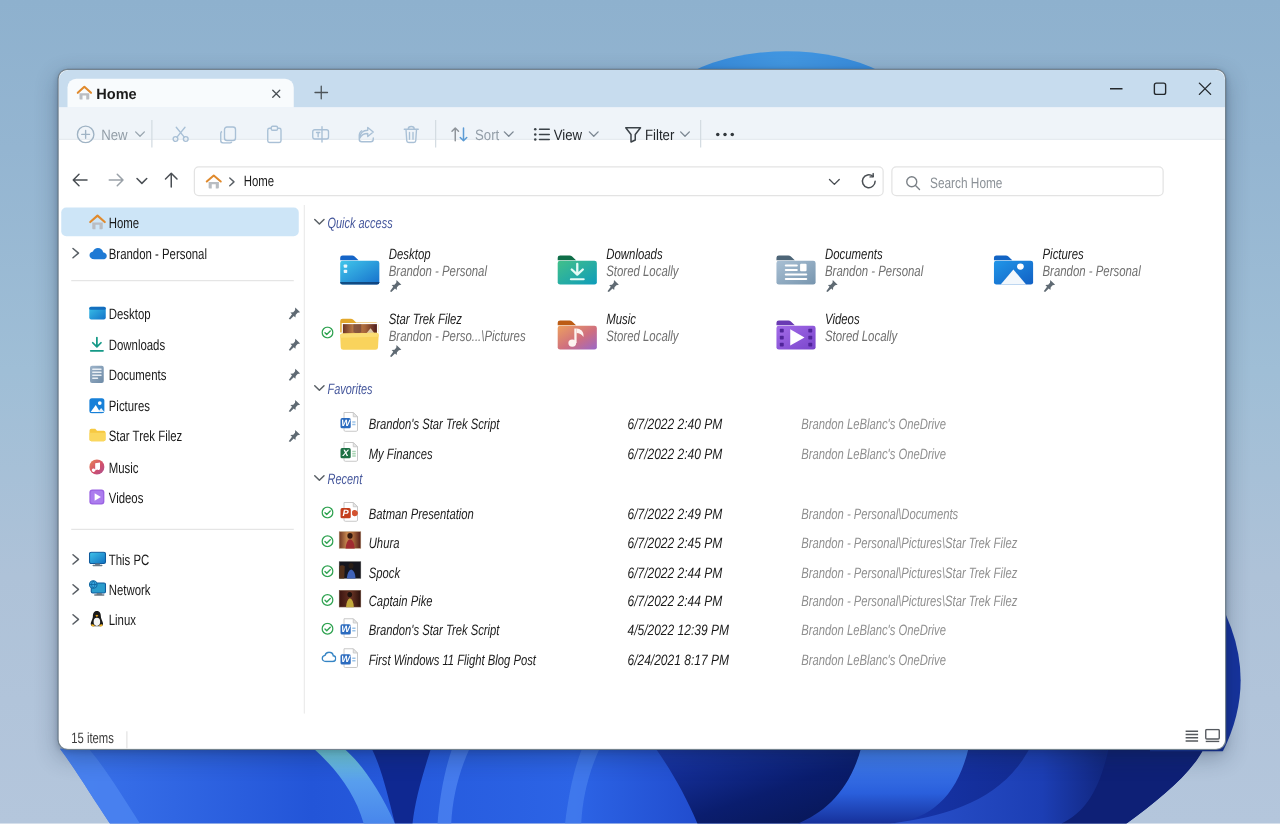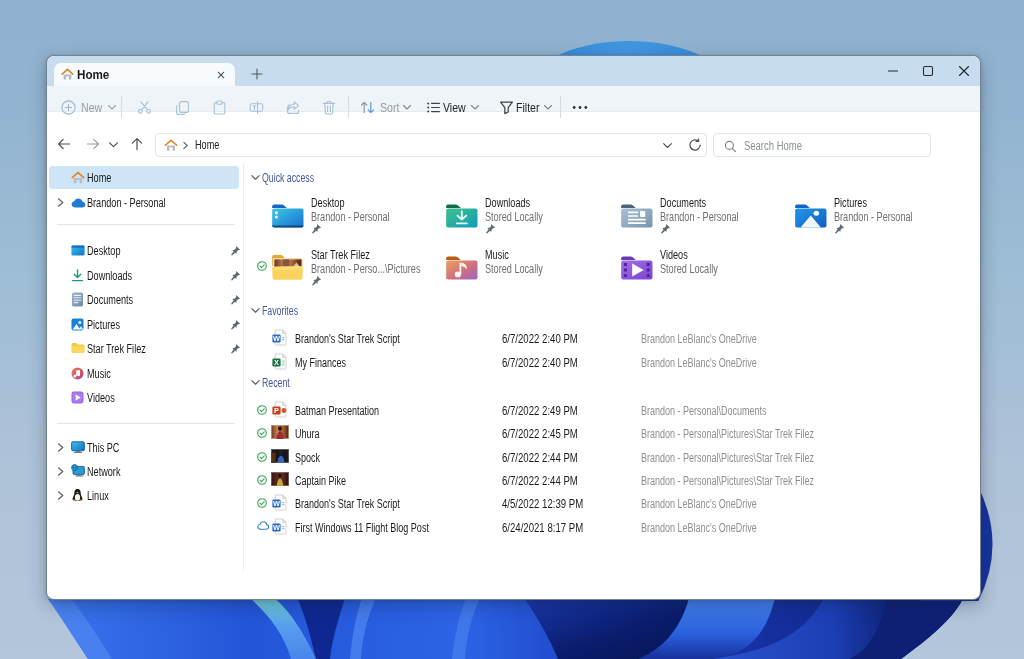--- a/index.html
+++ b/index.html
@@ -39,7 +39,7 @@
   .ssep { position:absolute; left:10px; width:178px; height:1px; background:#e5e5e5; }
   #sidediv { position:absolute; left:196px; top:108px; bottom:28px; width:1px; background:#ececec; }
   
-  #content { position:absolute; left:197px; top:108px; right:0; bottom:28px; background:#fff; font-size:12px; }
+  #content { position:absolute; left:197px; top:108px; right:0; bottom:28px; background:#fff; font-size:12px;font-style:italic; }
   .ghead { position:absolute; left:6px; height:16px; }
   .ghead .gchev { position:absolute; left:0; top:3px; }
   .ghead .gtxt { position:absolute; left:12px; top:1px; font-size:12px; color:#44569b; white-space:nowrap; display:inline-block; transform:scaleX(0.73); transform-origin:0 50%; }

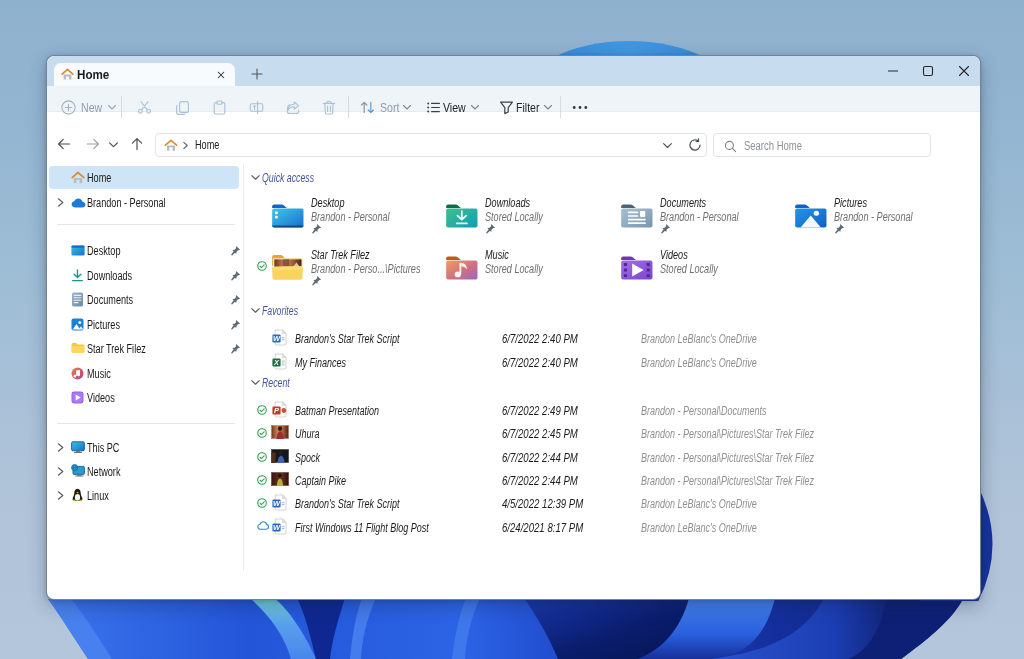--- a/index.html
+++ b/index.html
@@ -713,6 +713,17 @@
     </div>
   </div>
 
+  <div id="status">
+    <span class="cnt">15 items</span>
+    <div class="sdiv"></div>
+    <svg style="position:absolute;left:901px;top:13px" width="11" height="10" viewBox="0 0 11 10">
+        <path d="M0.5 1 H10.5 M0.5 3.6 H10.5 M0.5 6.2 H10.5 M0.5 8.8 H10.5" stroke="#55595e" stroke-width="1.1"></path>
+      </svg>
+    <svg style="position:absolute;left:917px;top:12px" width="12" height="11" viewBox="0 0 12 11">
+        <rect x="0.6" y="0.6" width="10.8" height="7.6" rx="0.8" fill="none" stroke="#55595e" stroke-width="1.1"></rect>
+        <path d="M0.6 10.2 H11.4" stroke="#55595e" stroke-width="1.1"></path>
+      </svg>
+  </div>
 </div>
 
 </body></html>

